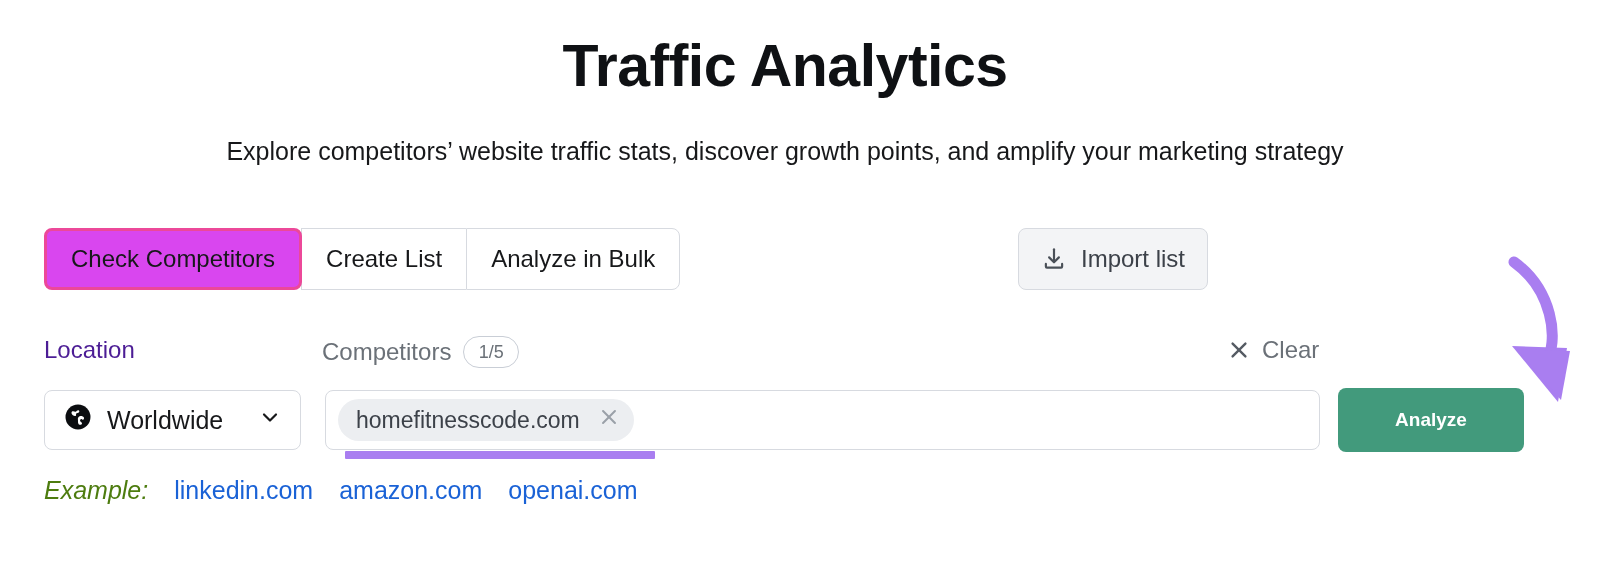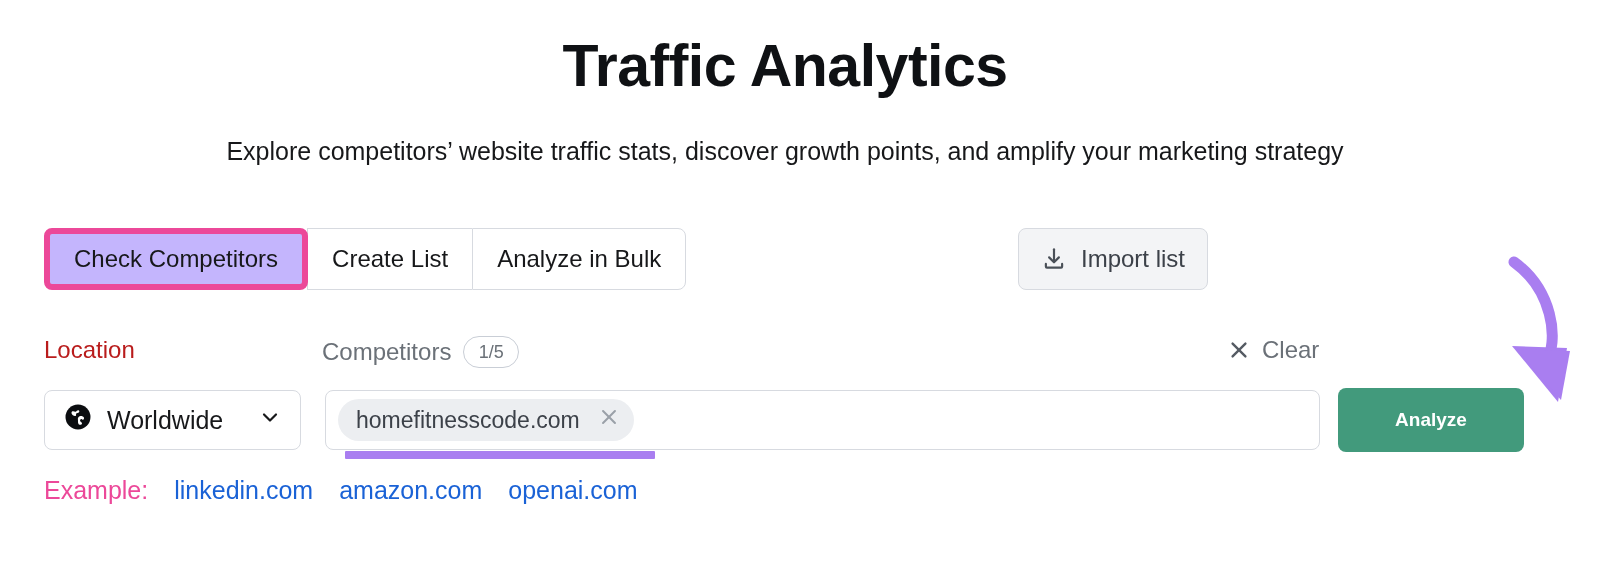--- a/index.html
+++ b/index.html
@@ -76,8 +76,8 @@
     border-right-width: 1px;
   }
   .tab.is-active {
-    background: #c4b5fd;
-    border: 6px solid #ec4899;
+    background: #d946ef;
+    border: 3px solid #ec4899;
     border-radius: 8px;
     z-index: 2;
     margin-right: -1px;

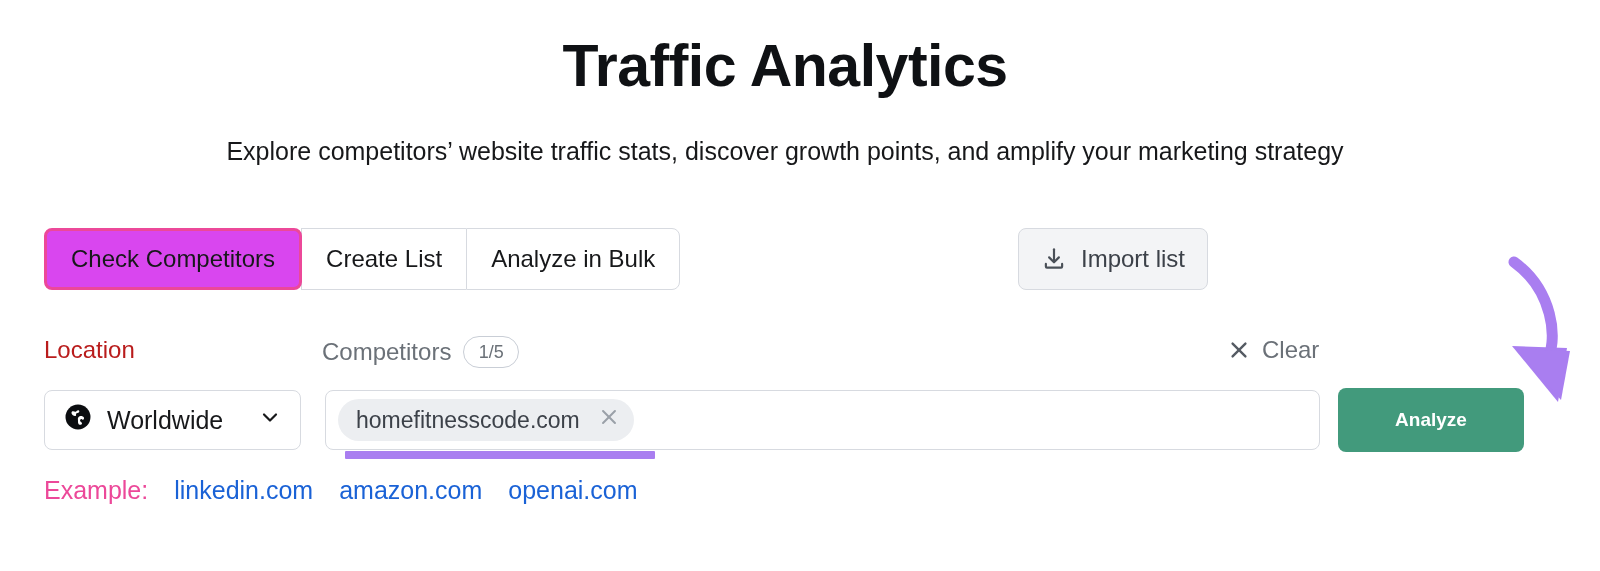--- a/index.html
+++ b/index.html
@@ -109,7 +109,7 @@
     top: 336px;
     left: 44px;
     font-size: 24px;
-    color: #b91c1c;
+    color: #4c1d95;
   }
   .label-competitors {
     position: absolute;

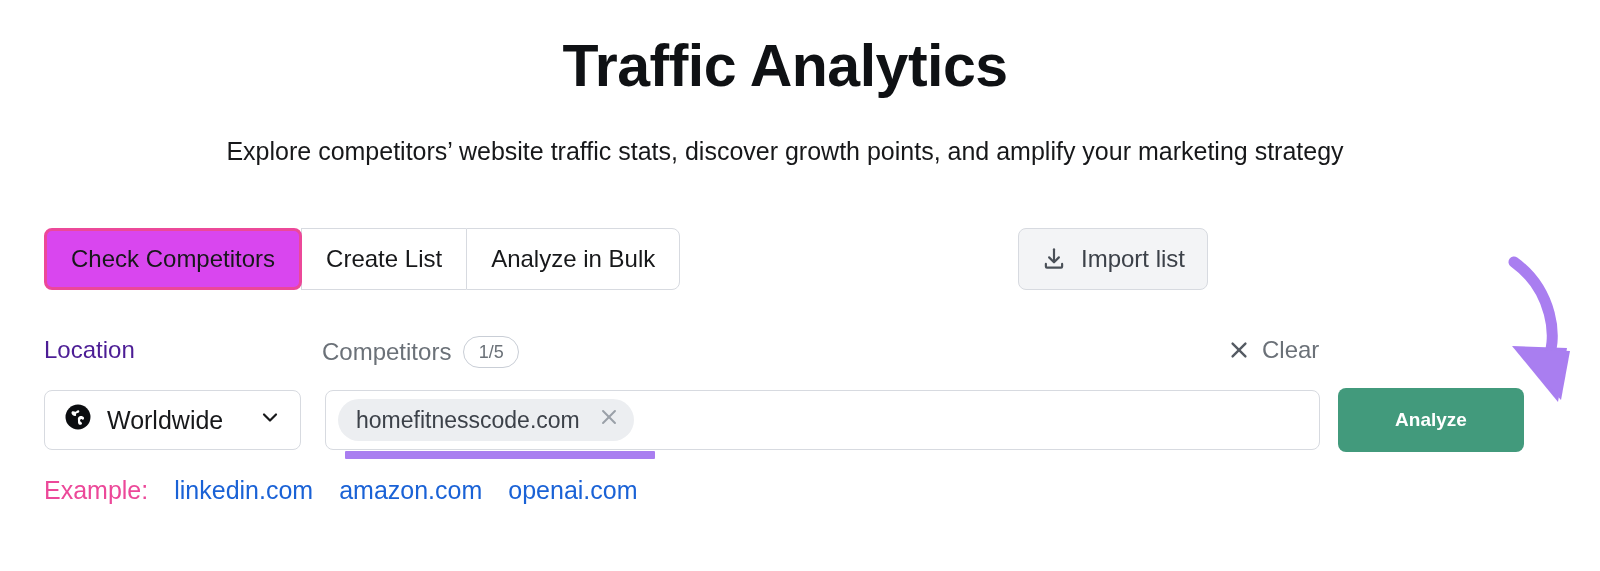--- a/index.html
+++ b/index.html
@@ -246,7 +246,7 @@
     gap: 26px;
     font-size: 25px;
   }
-  .example-label { color: #ec4899; }
+  .example-label { color: #4d7c0f; font-style: italic; }
   .example-link {
     color: #1a62d6;
     text-decoration: none;

